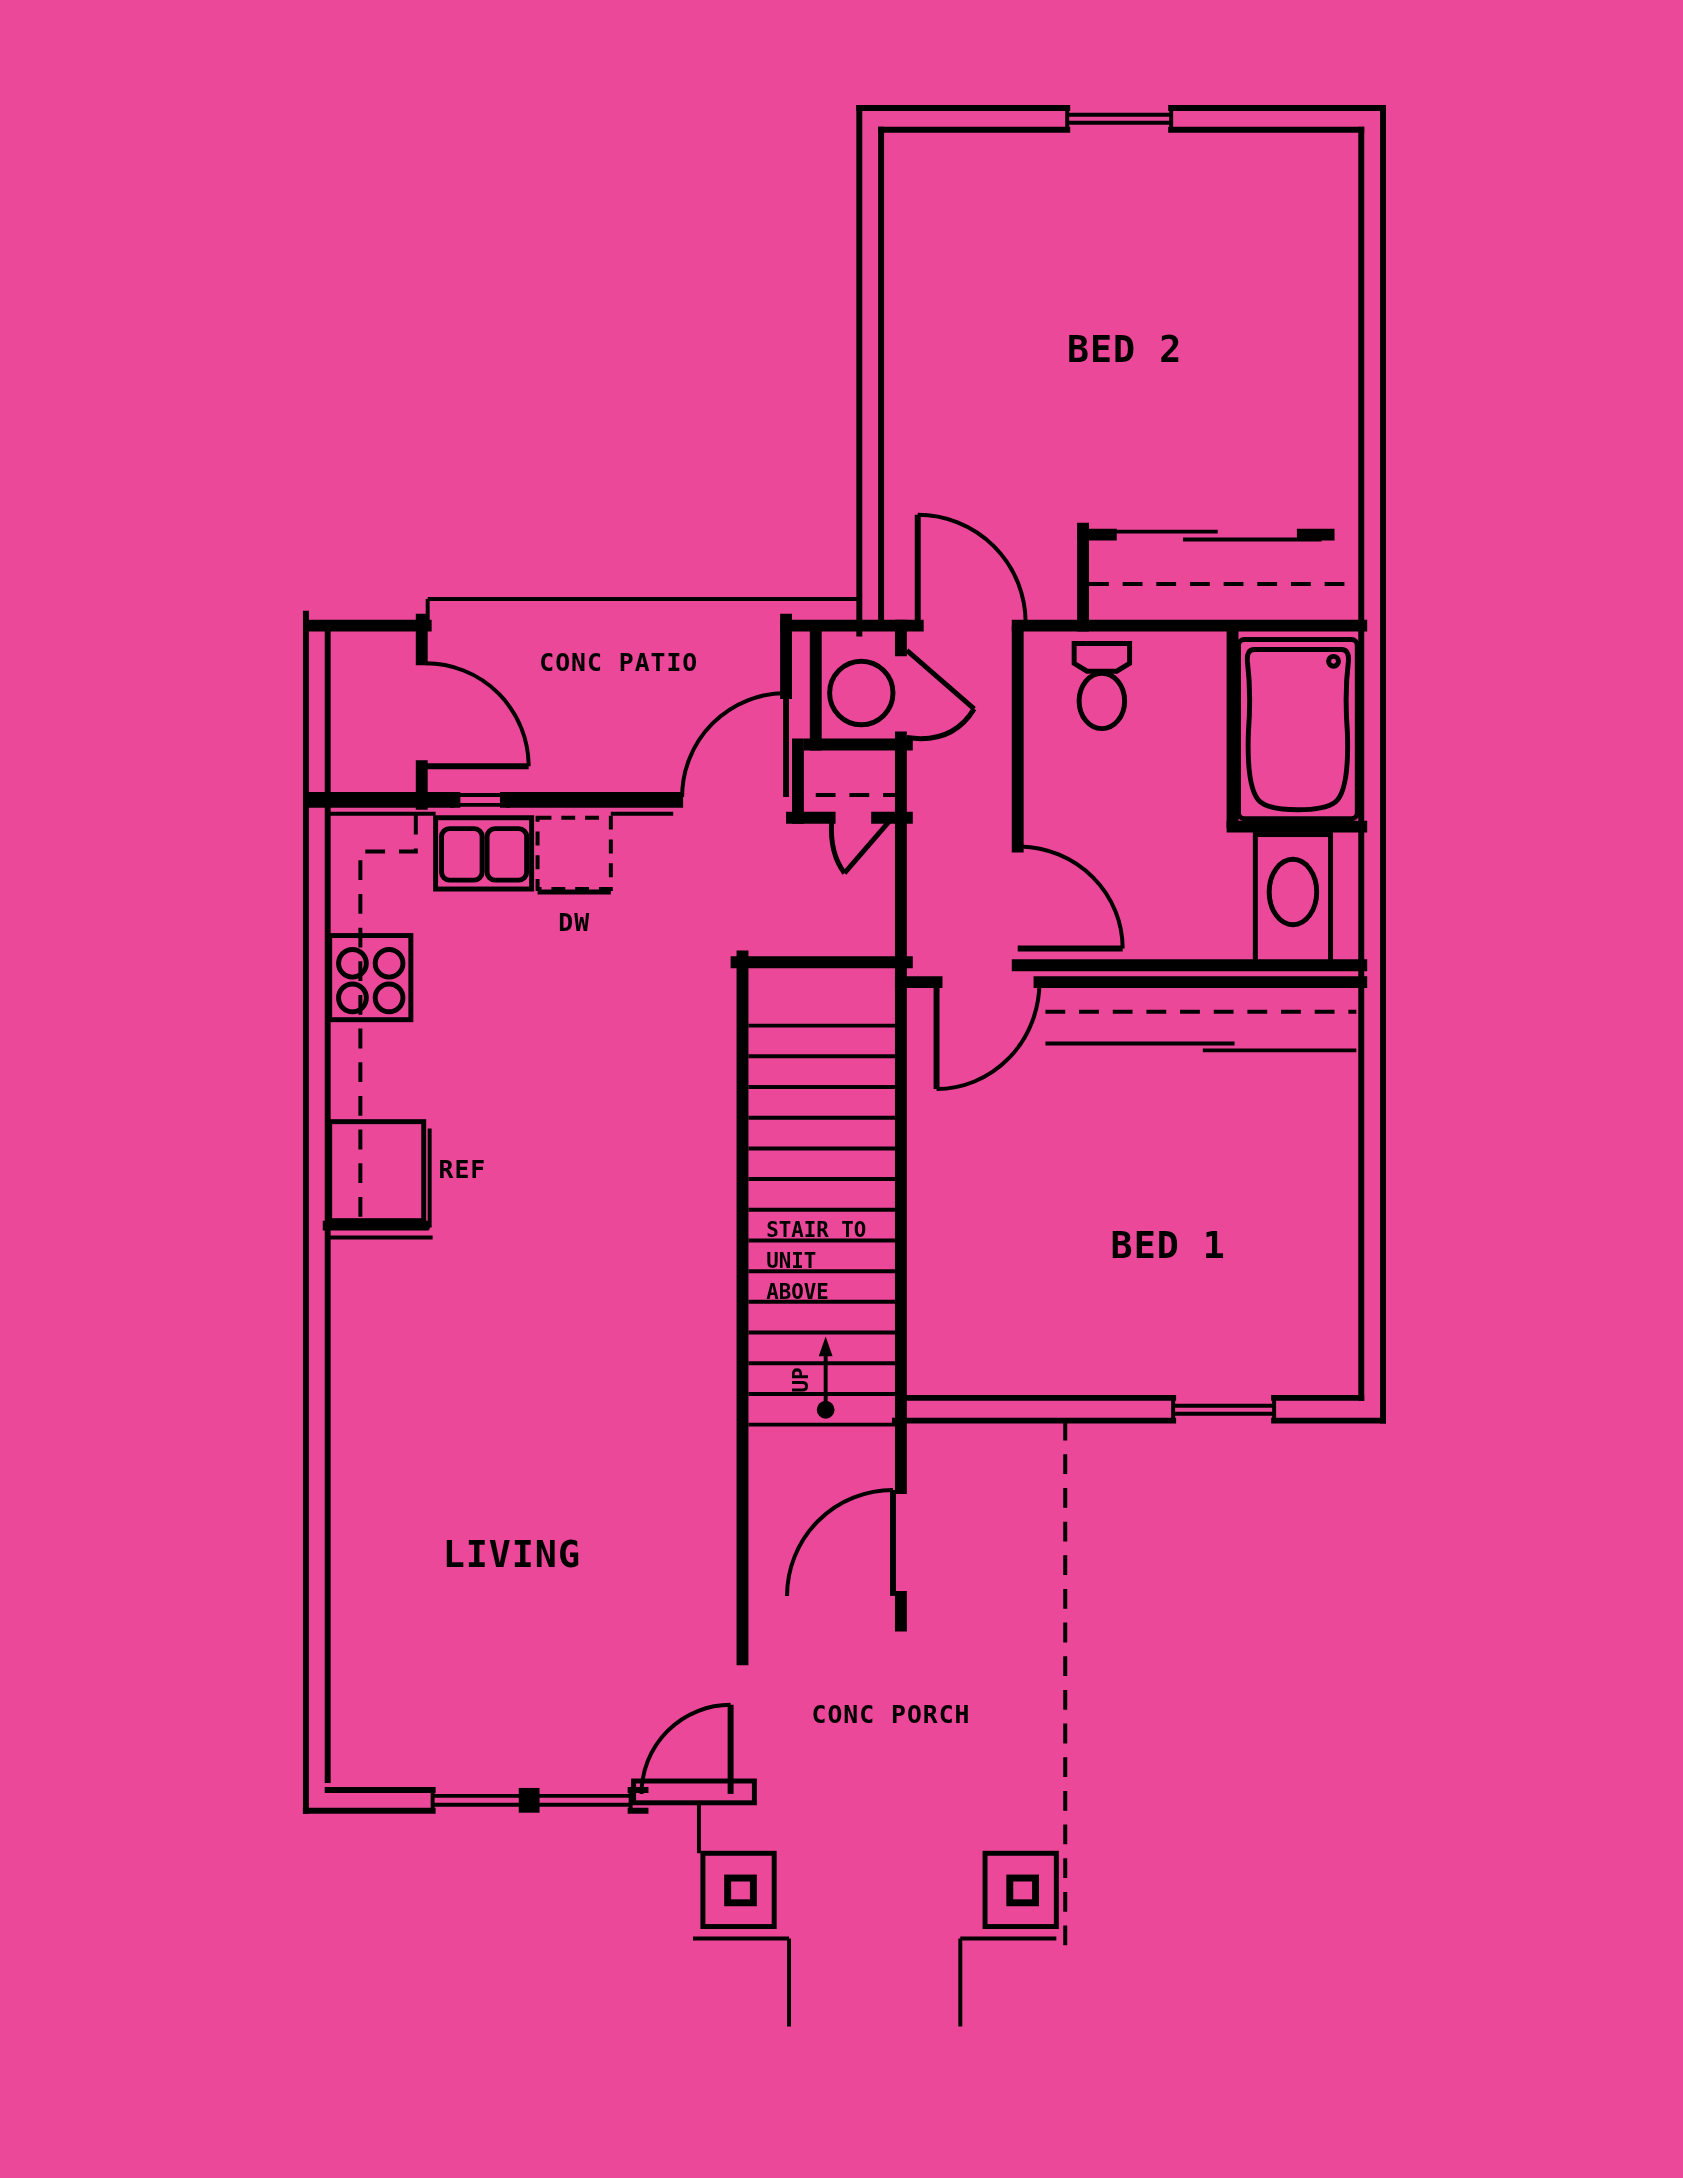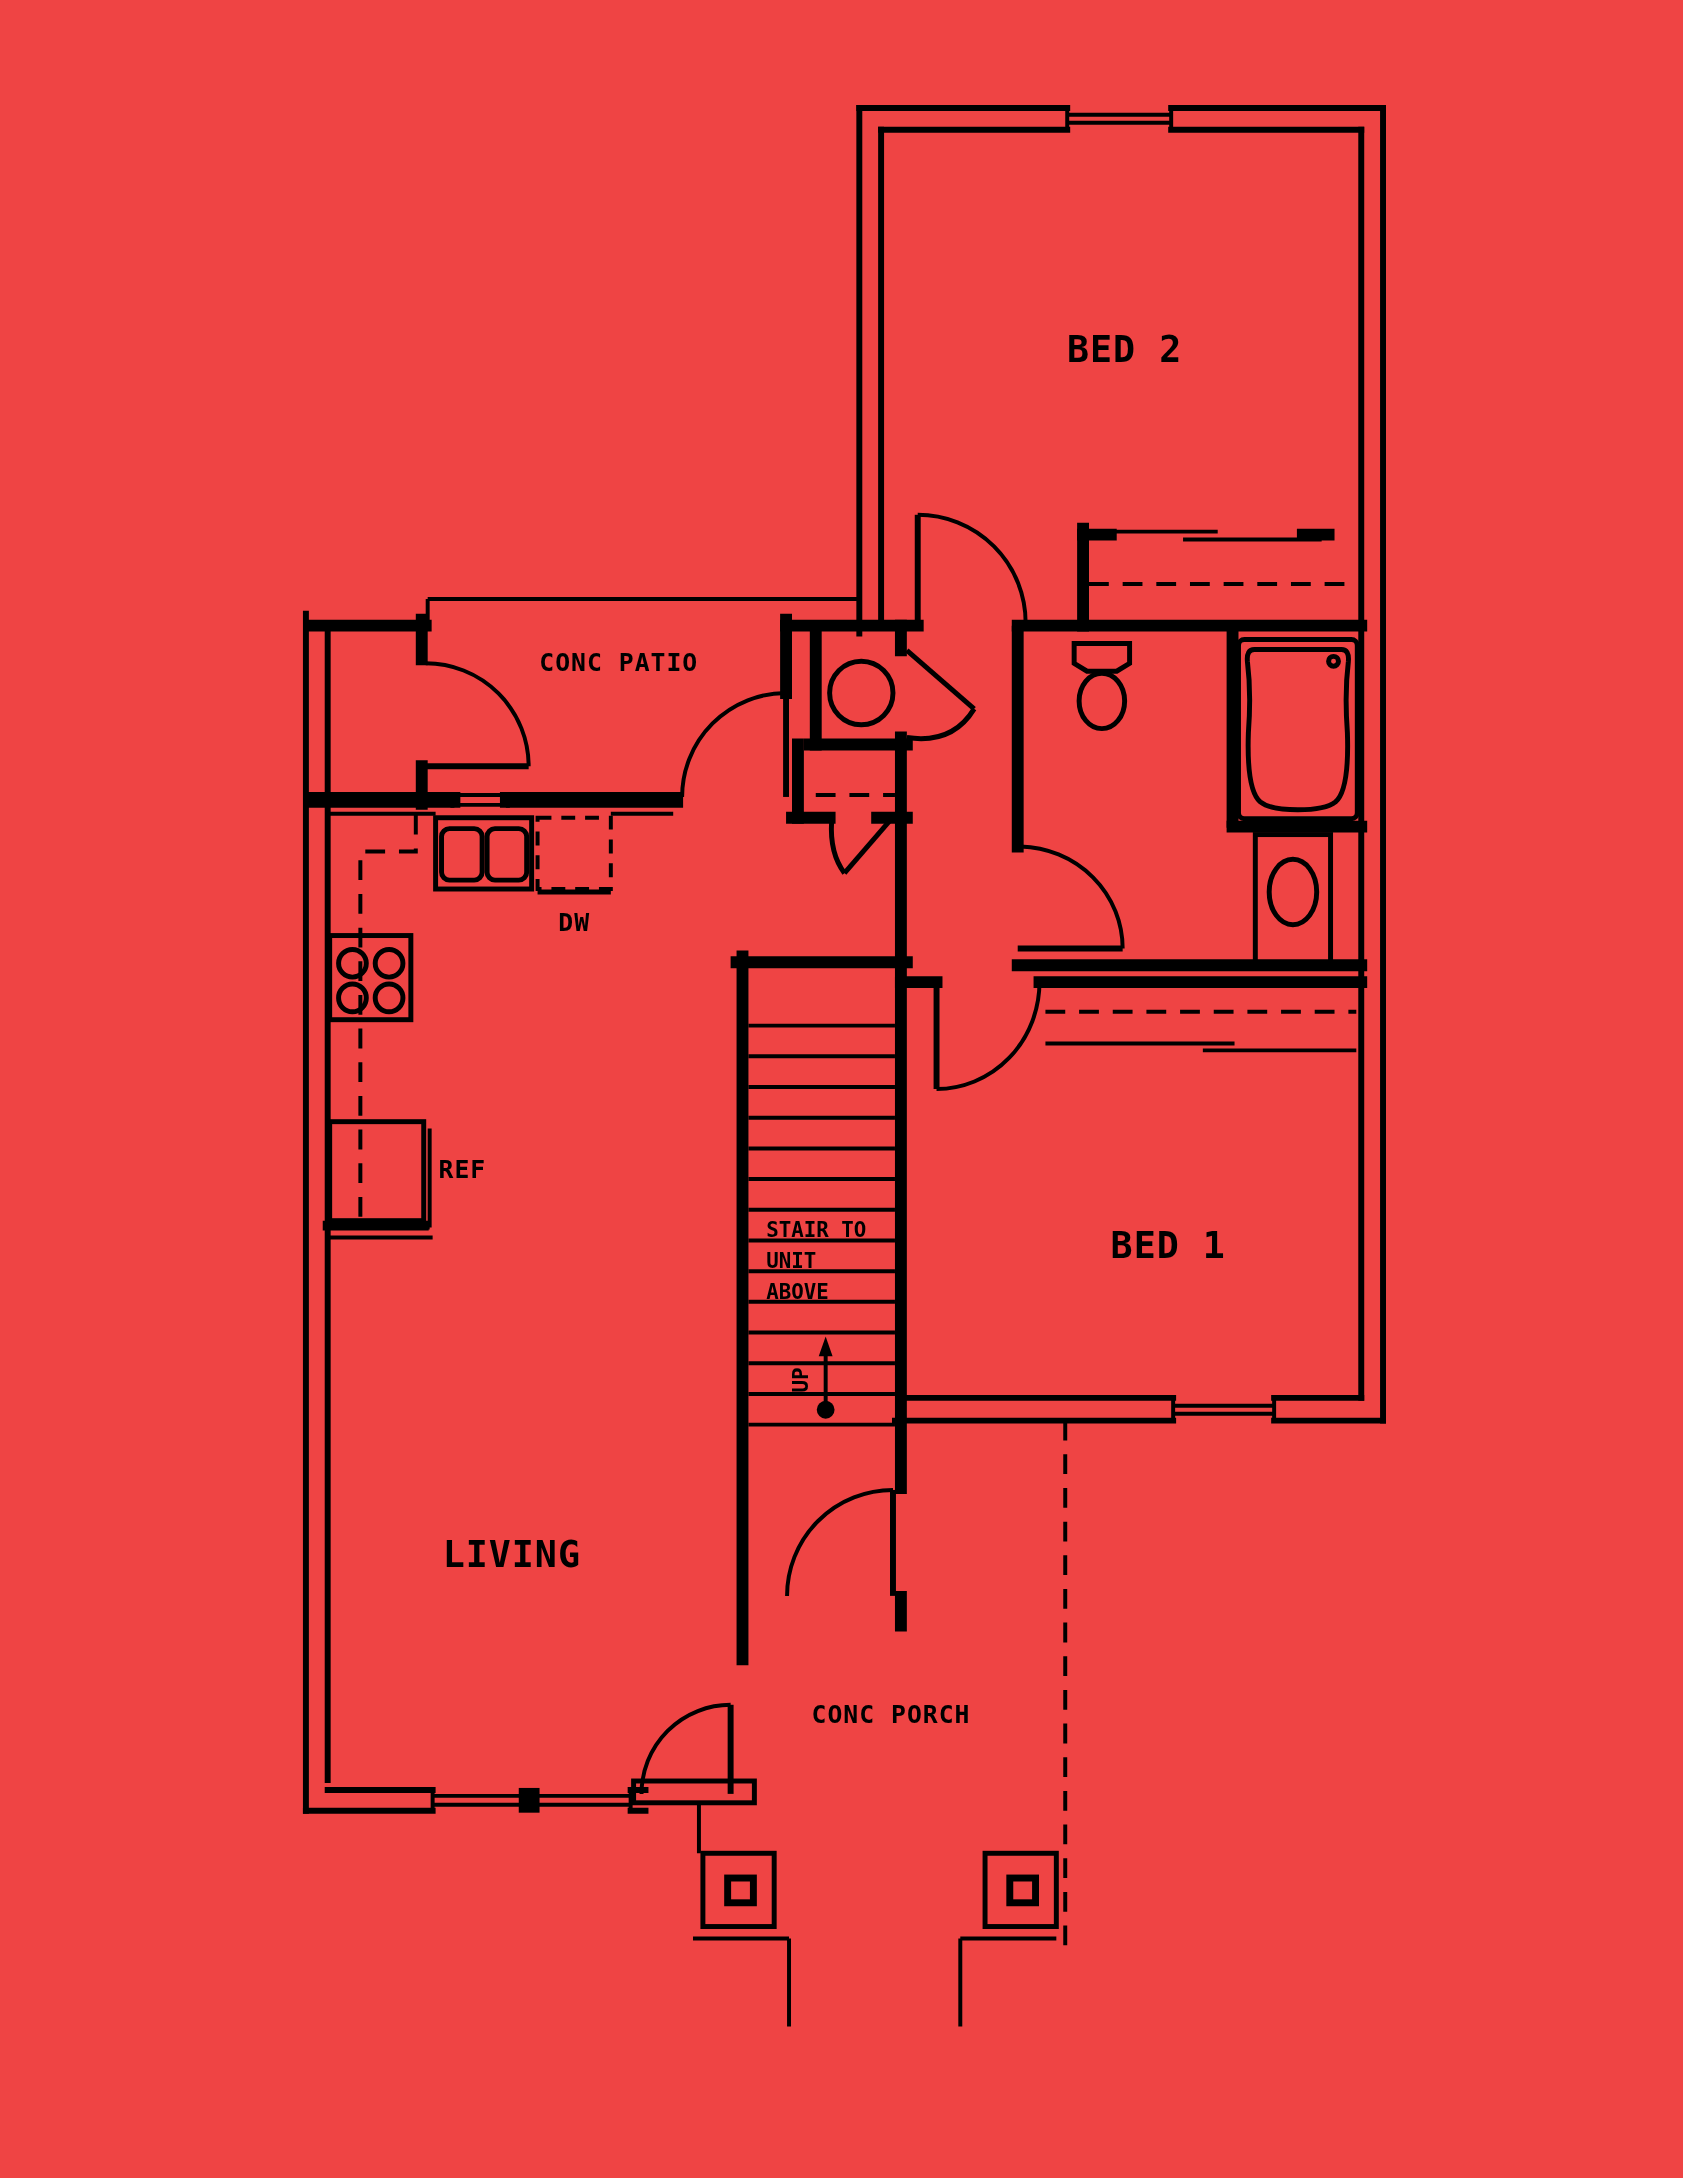--- a/index.html
+++ b/index.html
@@ -3,7 +3,7 @@
 <meta charset="utf-8">
 <style>
   html,body{margin:0;padding:0;background:#ffffff;}
-  .plan-wrap{width:1683px;height:2178px;background:#ef4444;position:relative;
+  .plan-wrap{width:1683px;height:2178px;background:#ec4899;position:relative;
              font-family:"DejaVu Sans Mono", monospace;}
   svg{display:block;}
   text{fill:#000;font-family:"DejaVu Sans Mono", monospace;letter-spacing:1px;}

